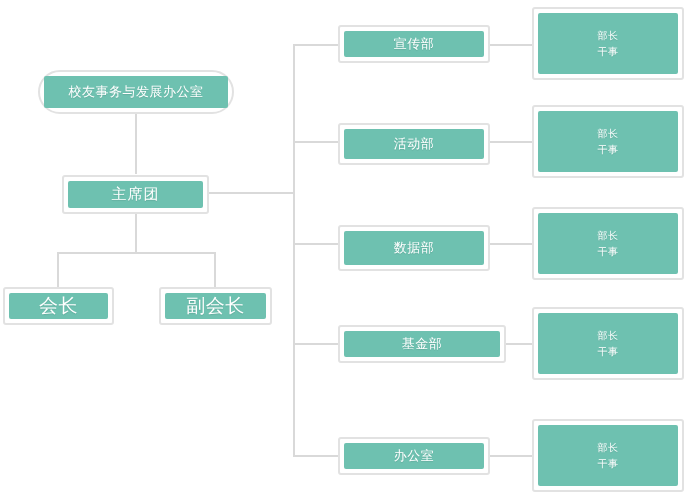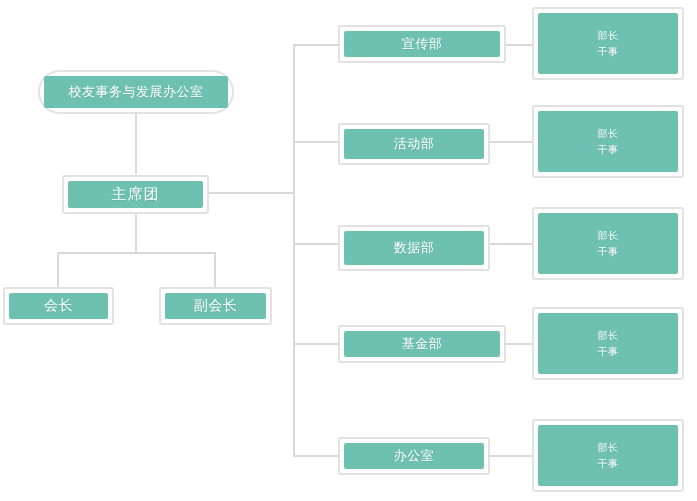--- a/index.html
+++ b/index.html
@@ -107,7 +107,7 @@
     <div class="fill">副会长</div>
   </div>
 
-  <div class="node dept" style="left:338px; top:25px; width:168px; height:38px;">
+  <div class="node dept" style="left:338px; top:25px; width:152px; height:38px;">
     <div class="fill">宣传部</div>
   </div>
   <div class="node dept" style="left:338px; top:123px; width:152px; height:42px;">

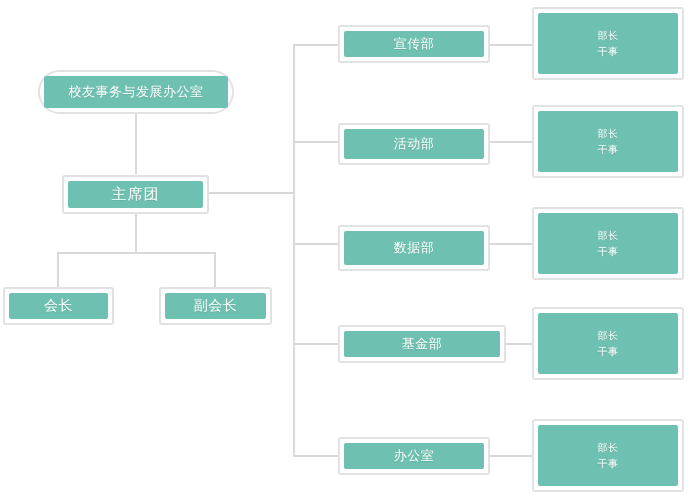--- a/index.html
+++ b/index.html
@@ -58,7 +58,7 @@
 
   .node.root .fill { font-size: 13px; }
   .node.presidium .fill { font-size: 15px; letter-spacing: 1px; }
-  .node.officer .fill { font-size: 14px; }
+  .node.officer .fill { font-size: 19px; }
   .node.dept .fill { font-size: 13px; }
   .node.staff .fill { font-size: 10px; }
 </style>

